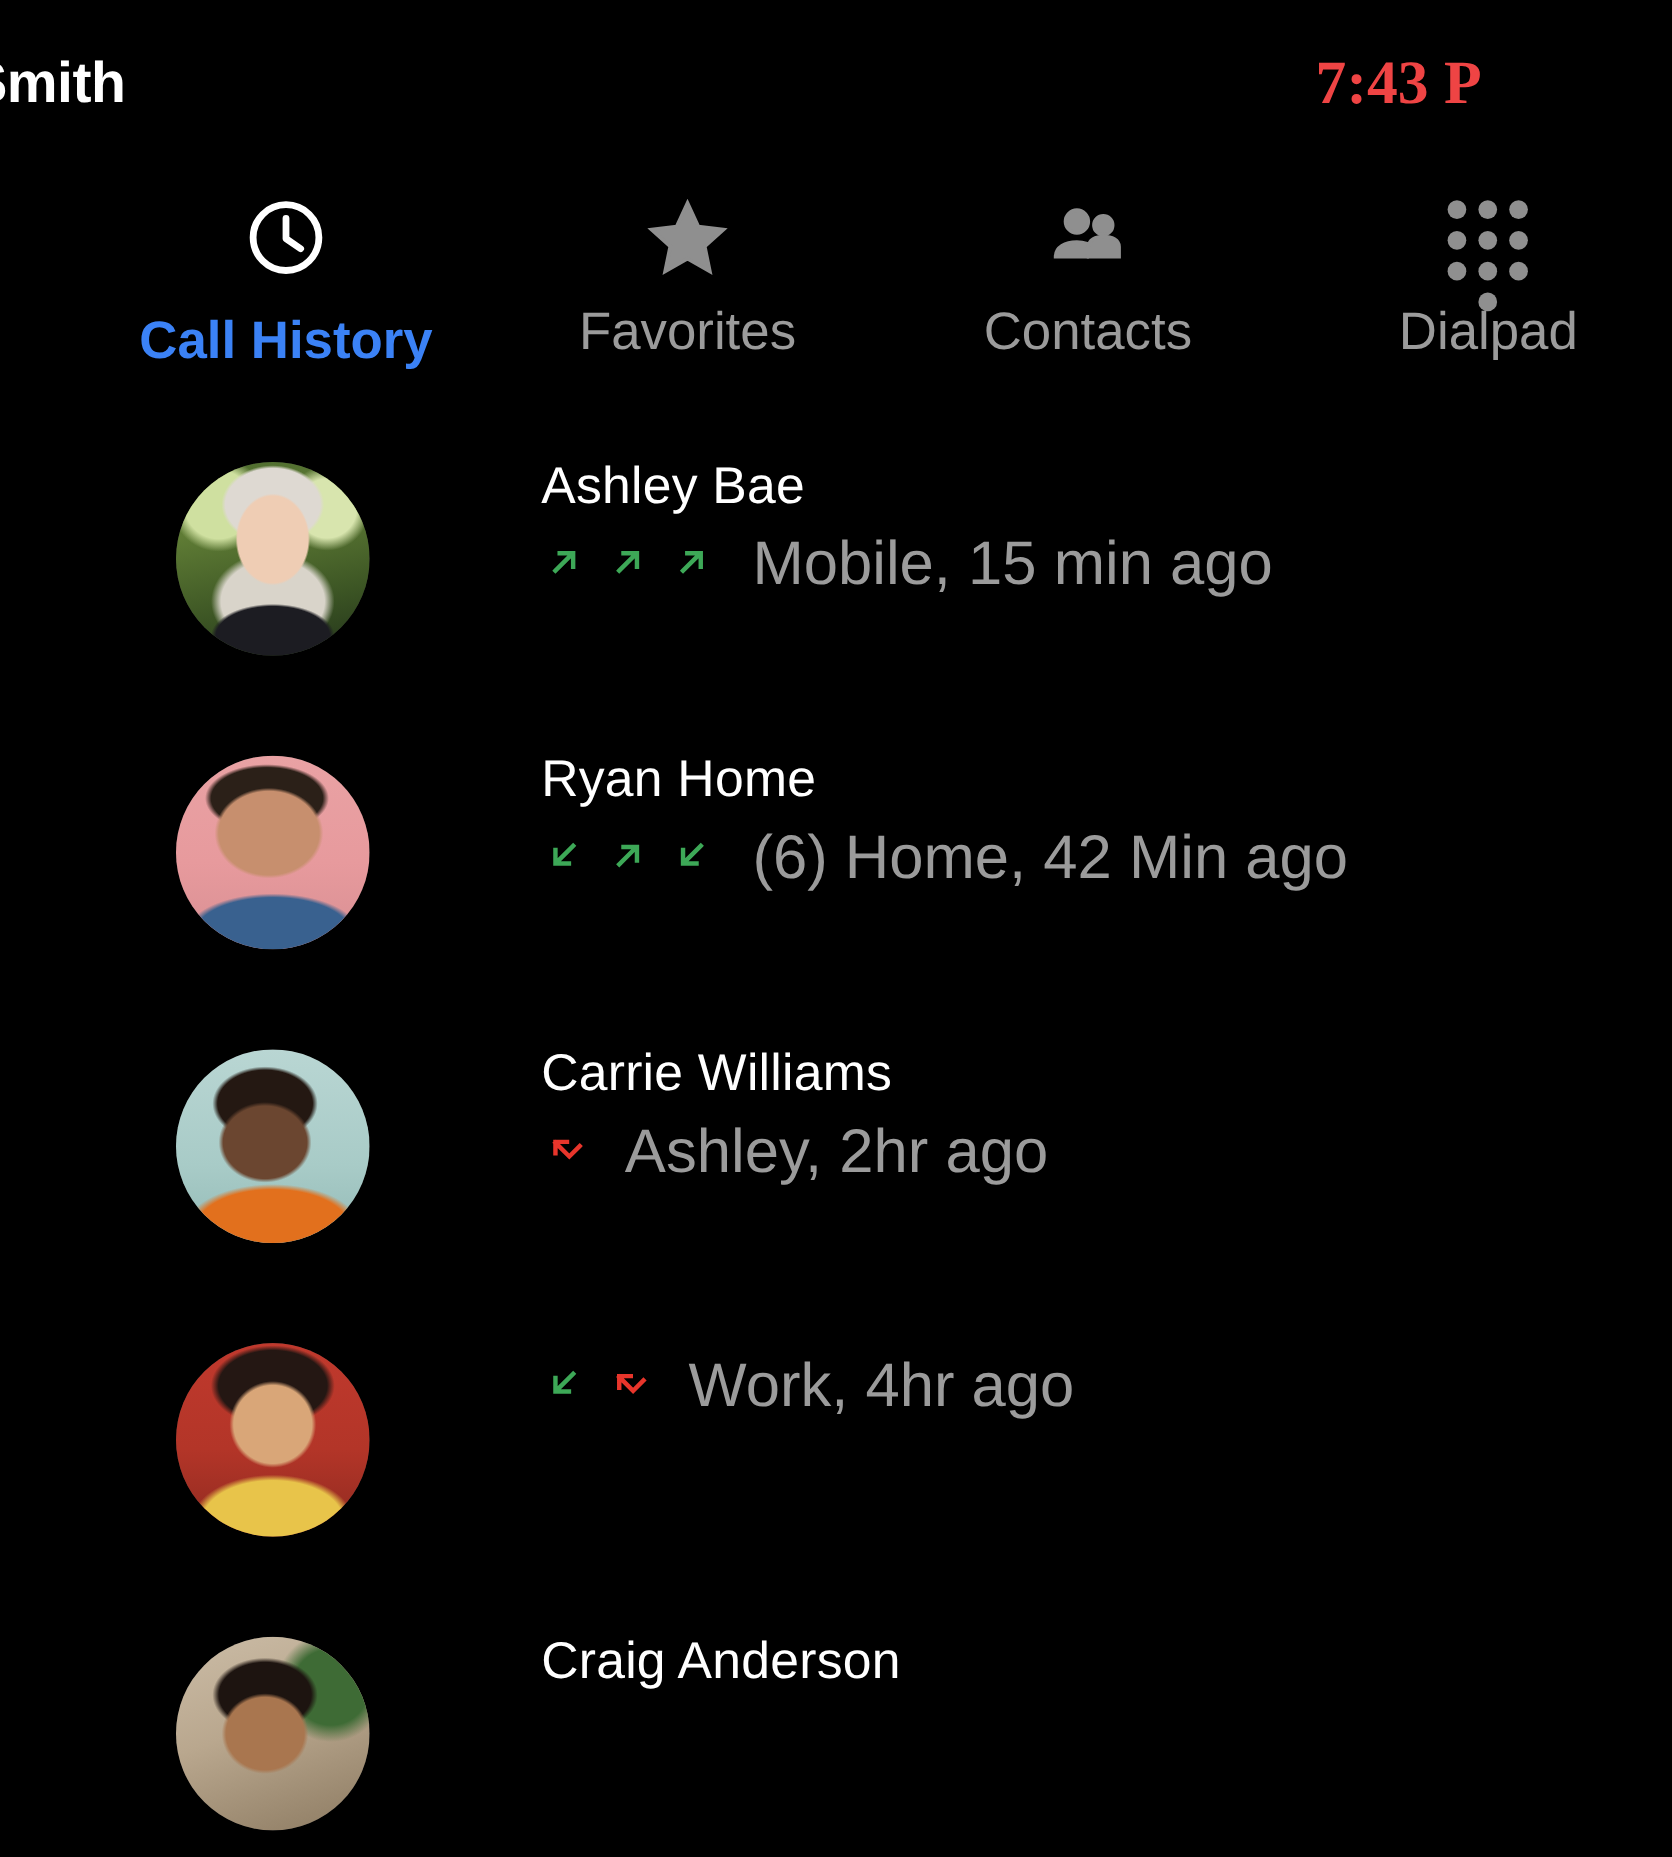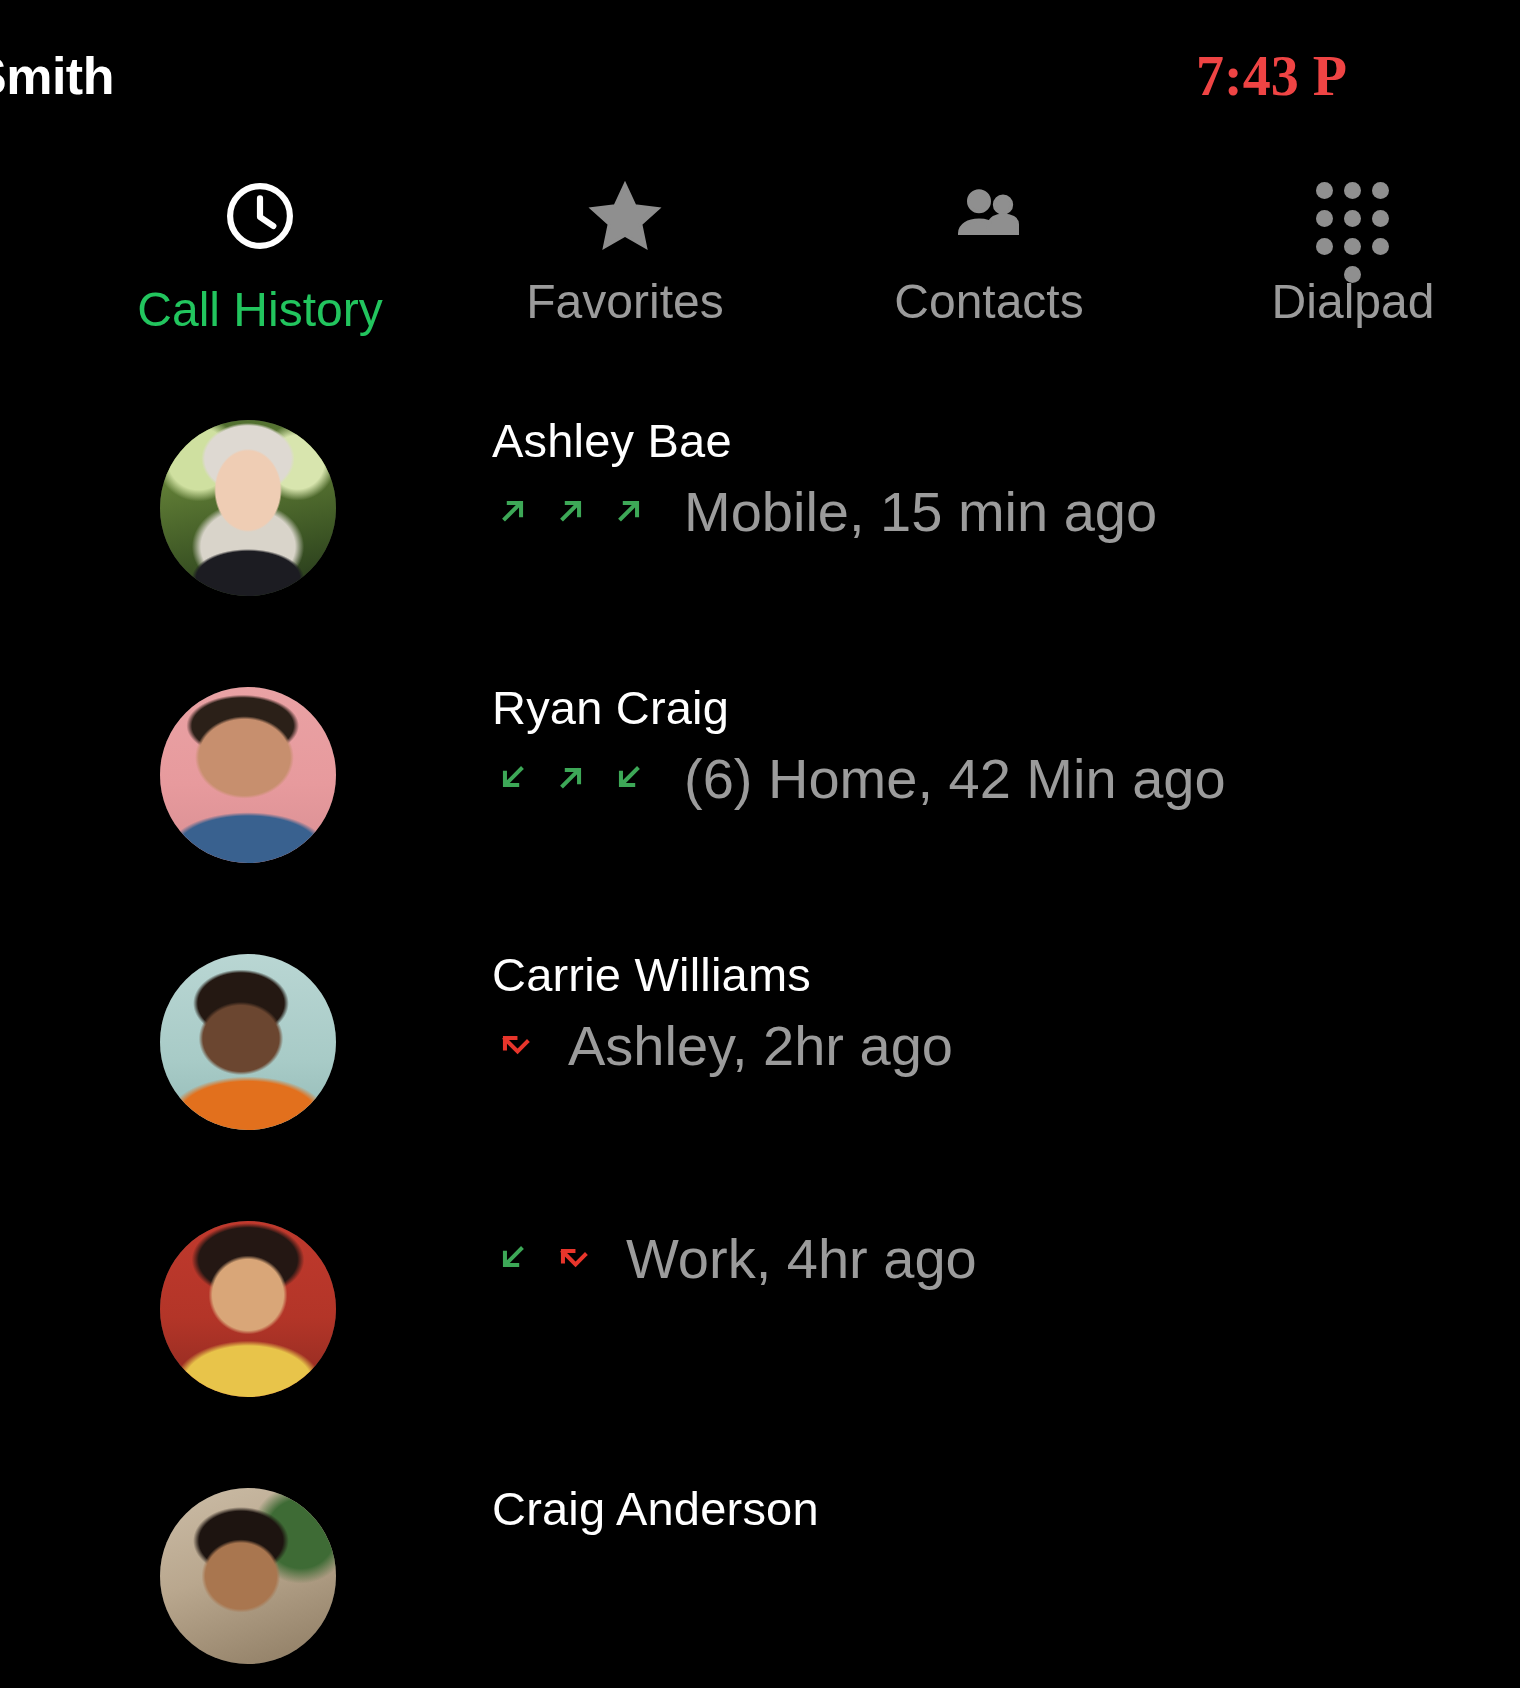--- a/index.html
+++ b/index.html
@@ -69,7 +69,7 @@
     line-height:1;
     white-space:nowrap;
   }
-  .tab.active .tab-label { color:#22c55e; font-weight:400;margin-top:28px; }
+  .tab.active .tab-label { color:#3b82f6; font-weight:700;margin-top:28px; }
   .tab.inactive .tab-label { color:#9b9b9b; font-weight:400; }
   .tab.active svg { fill:#ffffff; stroke:#ffffff; }
   .tab.inactive svg { fill:#8f8f8f; stroke:#8f8f8f; }

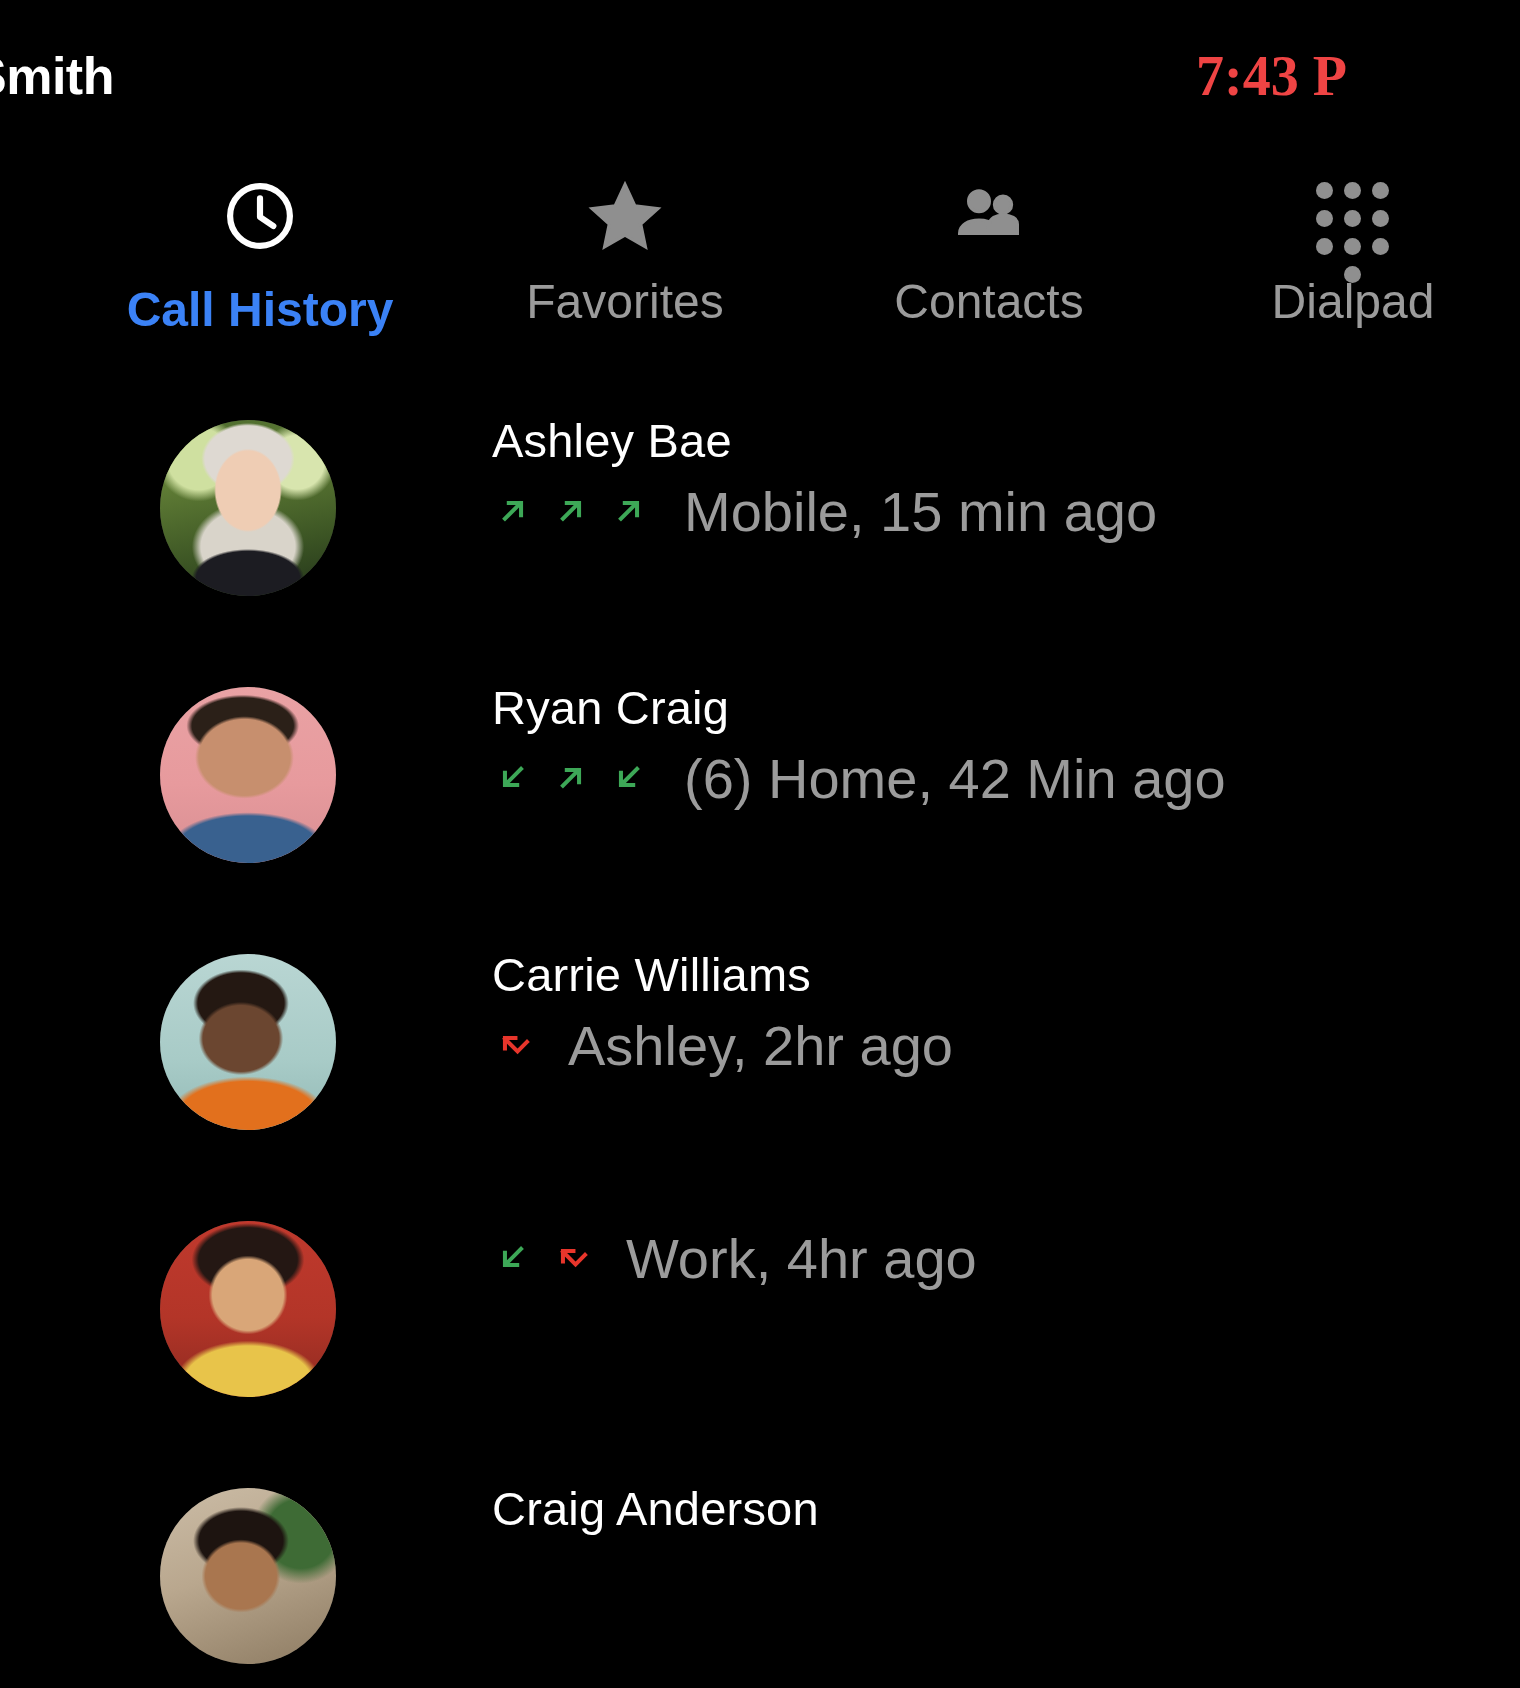--- a/index.html
+++ b/index.html
@@ -274,7 +274,7 @@
         <div class="ph av-ryan"></div>
       </div>
       <div class="row-text">
-        <div class="row-name">Ryan Craig</div>
+        <div class="row-name">Ryan Home</div>
         <div class="row-sub">
           <span class="arrows">
             <svg width="42" height="42" viewBox="0 0 24 24">

